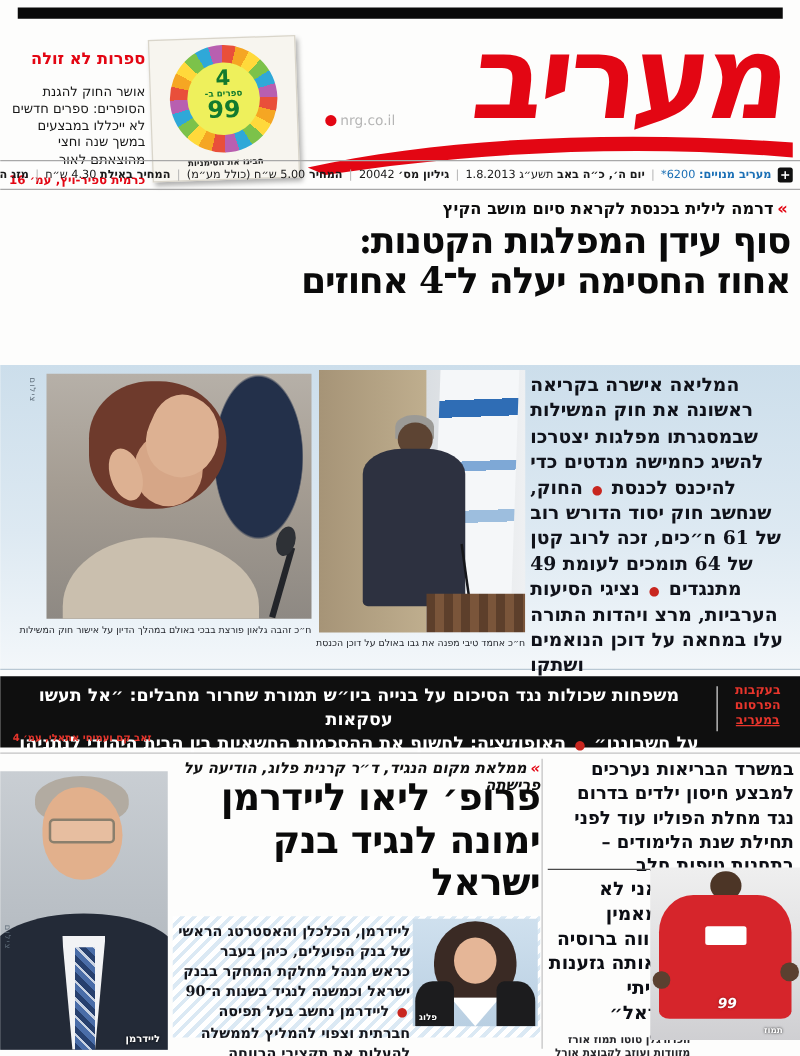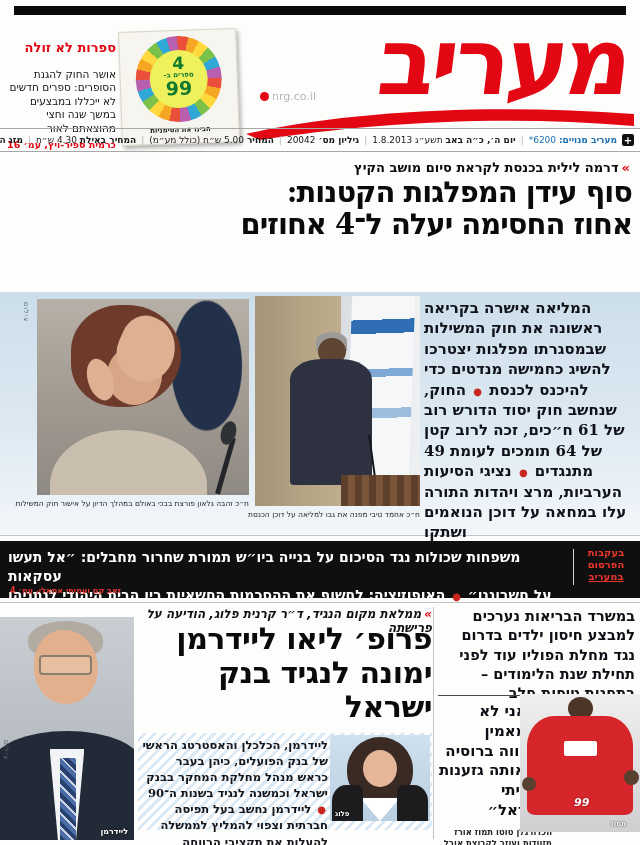--- a/index.html
+++ b/index.html
@@ -233,7 +233,7 @@
       <div class="t-mic"></div>
       <div class="t-podium"></div>
     </div>
-    <div class="cap" style="left:255px;top:218px;width:165px;">ח״כ אחמד טיבי מפנה את גבו למליאה על דוכן הכנסת</div>
+    <div class="cap" style="left:255px;top:218px;width:165px;">ח״כ אחמד טיבי מפנה את גבו באולם על דוכן הכנסת</div>
 
     <div class="lead-summary serif">
       <span>המליאה אישרה בקריאה ראשונה את חוק המשילות שבמסגרתו מפלגות יצטרכו להשיג כחמישה מנדטים כדי להיכנס לכנסת</span>

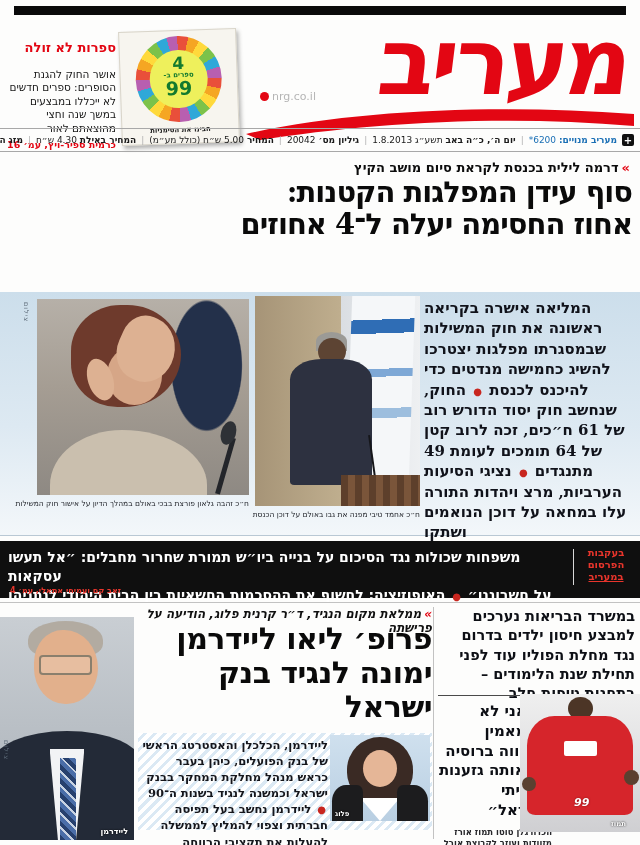--- a/index.html
+++ b/index.html
@@ -90,7 +90,7 @@
                font-weight:bold;font-size:10px;line-height:1.18;}
   .strip-label .u{text-decoration:underline;}
   .strip-sep{position:absolute;right:66px;top:8px;bottom:13px;width:1px;background:#d8d8d8;}
-  .strip-main{position:absolute;right:74px;left:8px;top:7px;text-align:left;color:#fff;font-weight:bold;
+  .strip-main{position:absolute;right:74px;left:8px;top:7px;text-align:center;color:#fff;font-weight:bold;
               font-size:14px;line-height:1.35;}
   .strip-byline{position:absolute;left:10px;bottom:3px;color:#e8352c;font-size:8px;font-weight:bold;}
 

